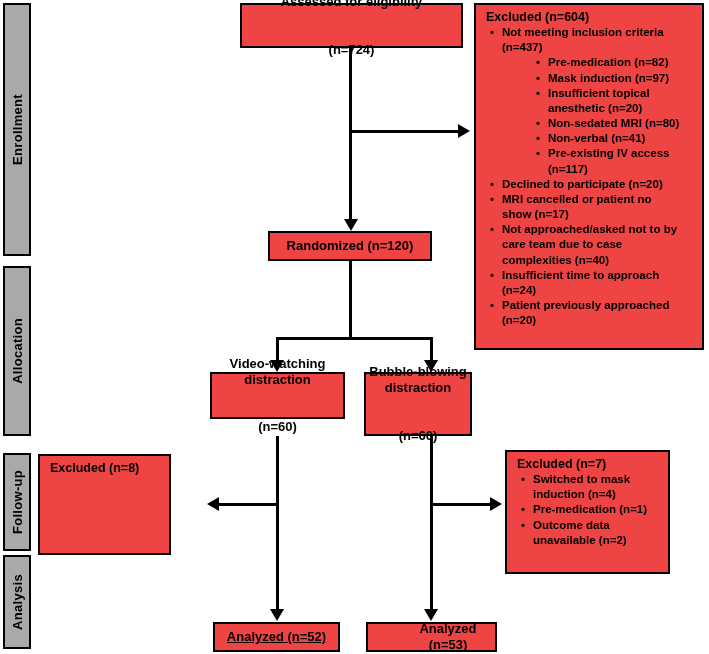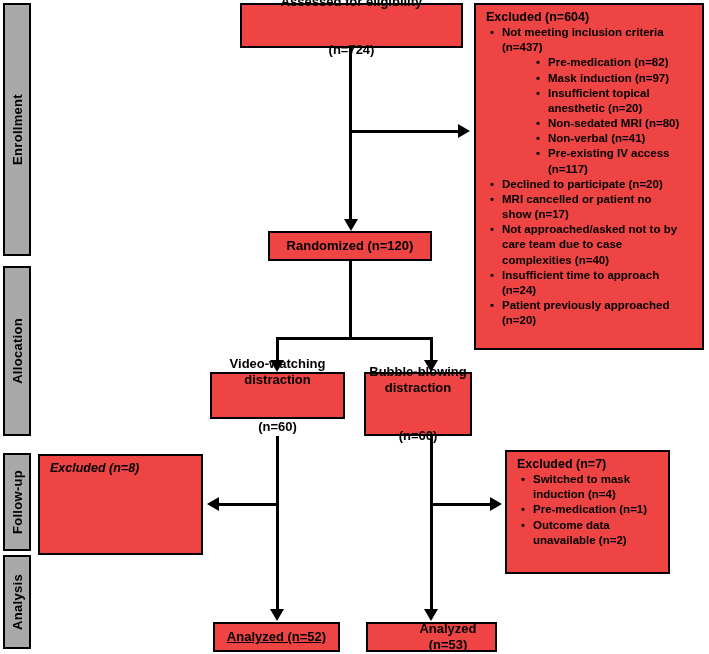--- a/index.html
+++ b/index.html
@@ -101,7 +101,7 @@
     <div>(n=60)</div>
   </div>
 
-  <div class="flowbox listbox" style="left:38px; top:454px; width:165px; height:101px;font-style:italic;">
+  <div class="flowbox listbox" style="left:38px; top:454px; width:133px; height:101px;">
     <div class="box-title">Excluded (n=8)</div>
   </div>
   <div class="flowbox listbox" style="left:505px; top:450px; width:165px; height:124px;">

